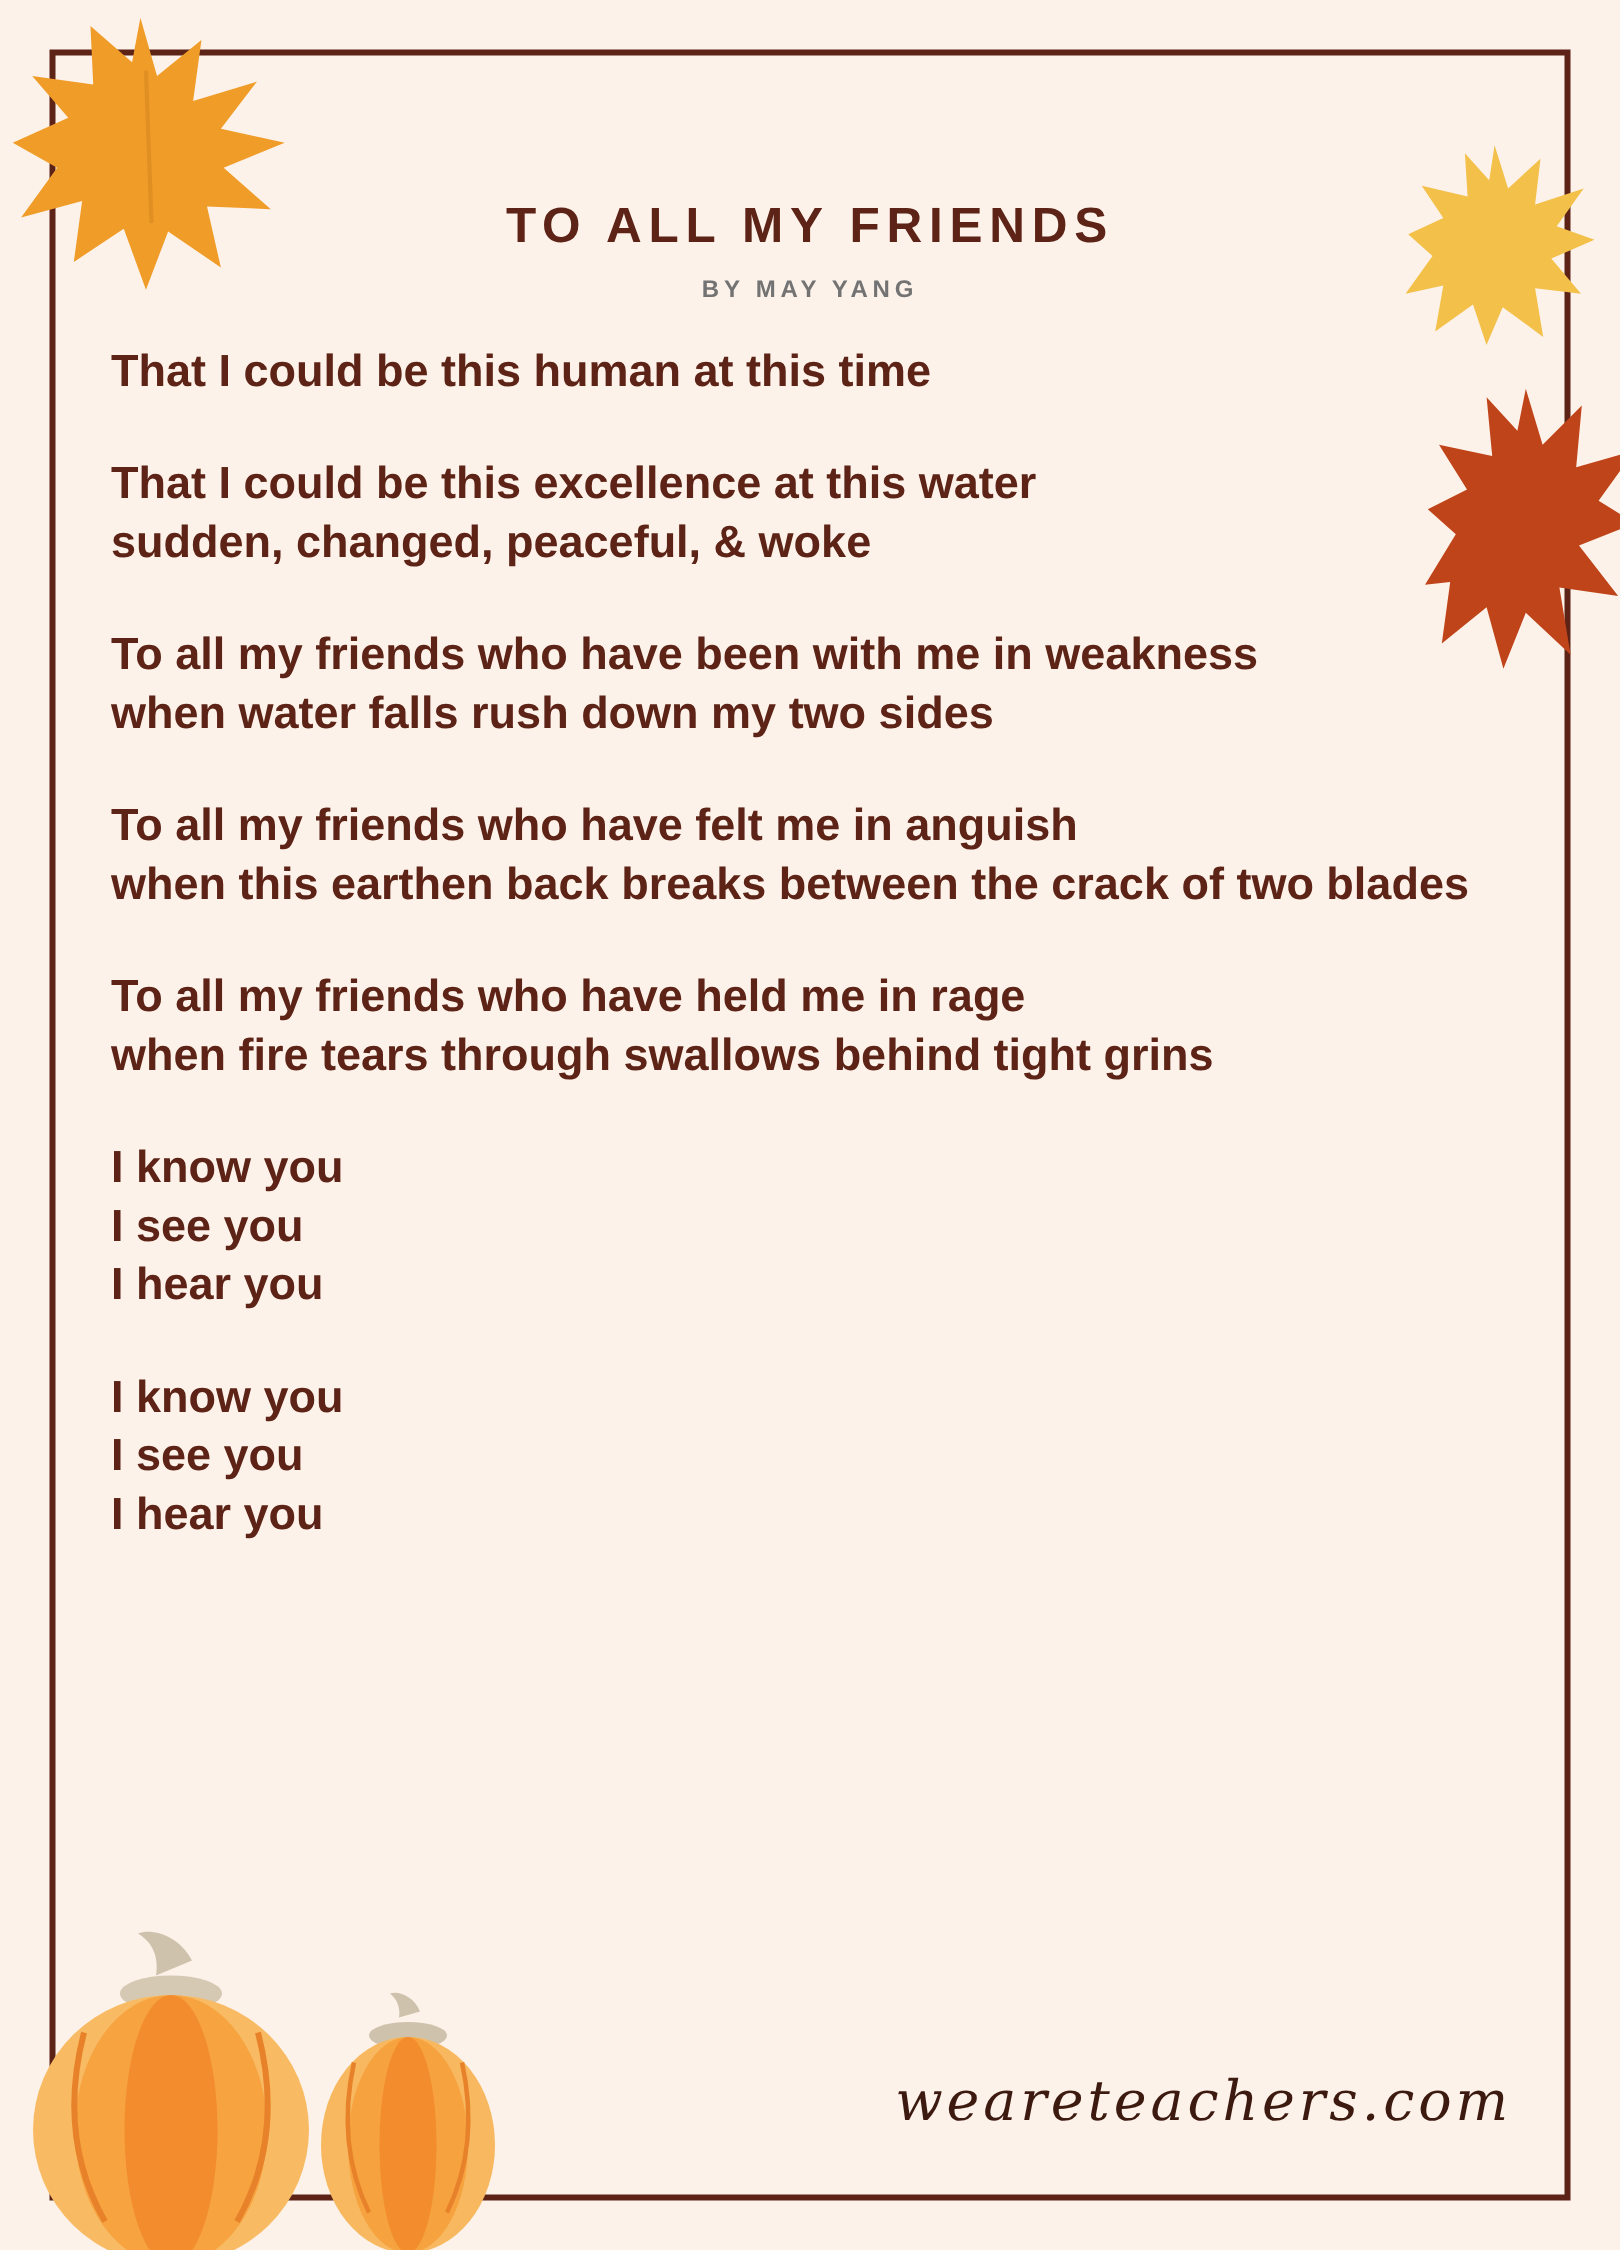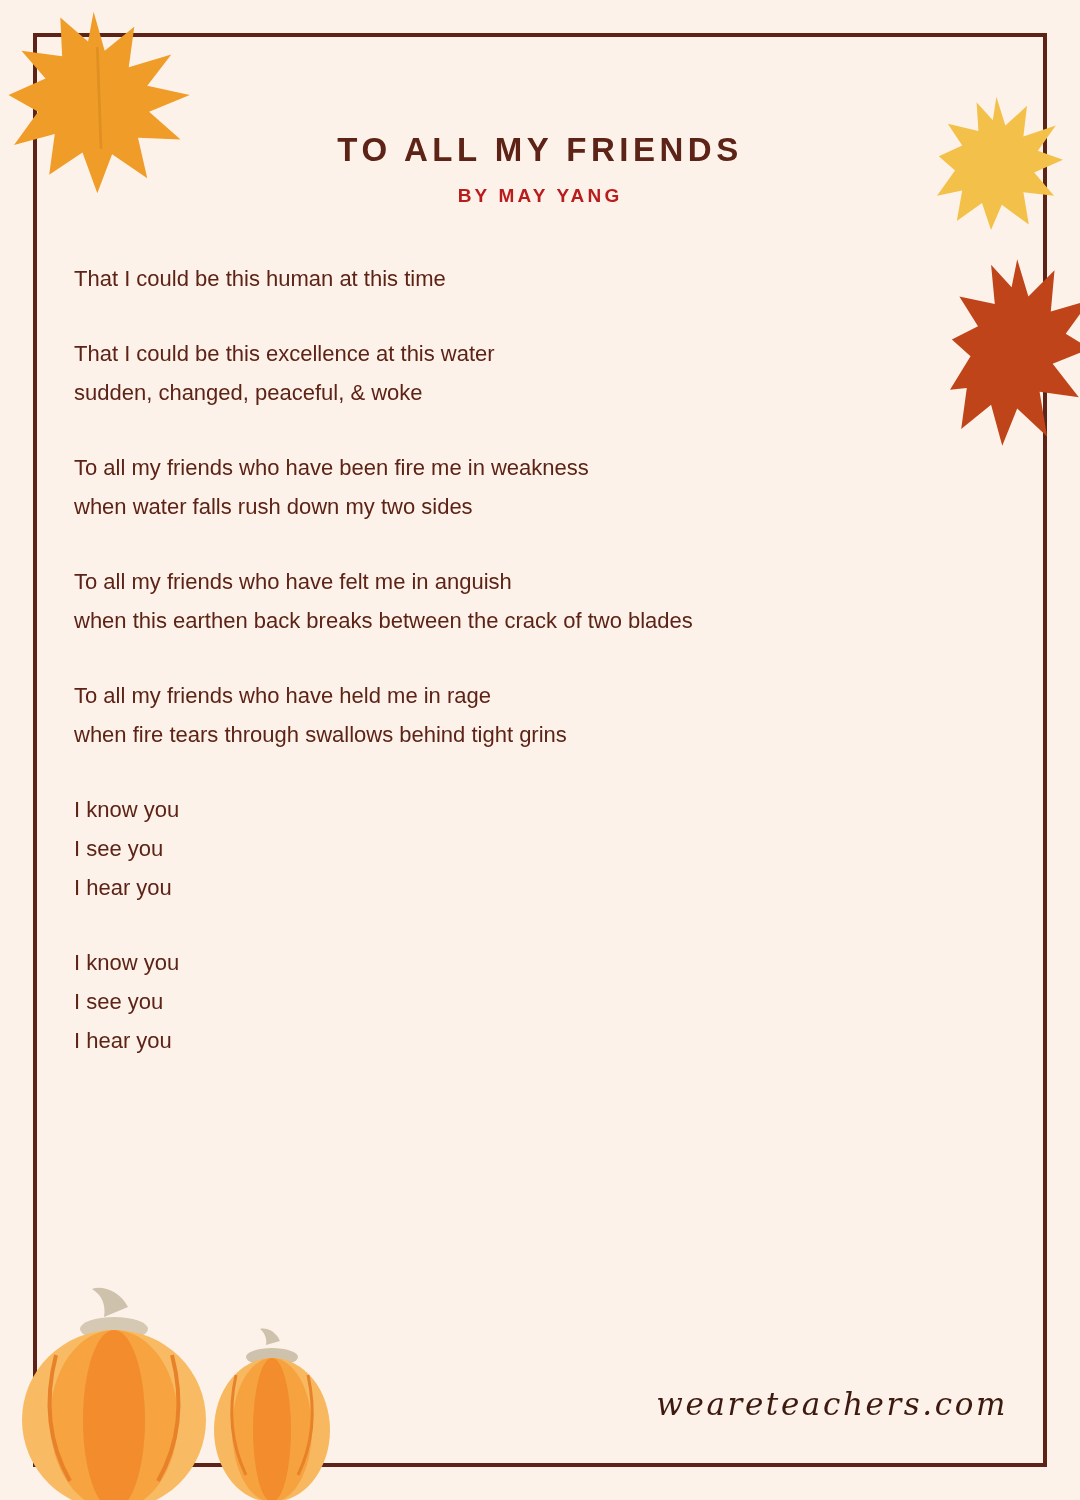--- a/index.html
+++ b/index.html
@@ -88,10 +88,10 @@
     left: 0;
     width: 1080px;
     text-align: center;
-    font-size: 19px;
+    font-size: 16px;
     font-weight: bold;
     letter-spacing: 3.2px;
-    color: #b91c1c;
+    color: #737373;
   }
   .poem {
     position: absolute;

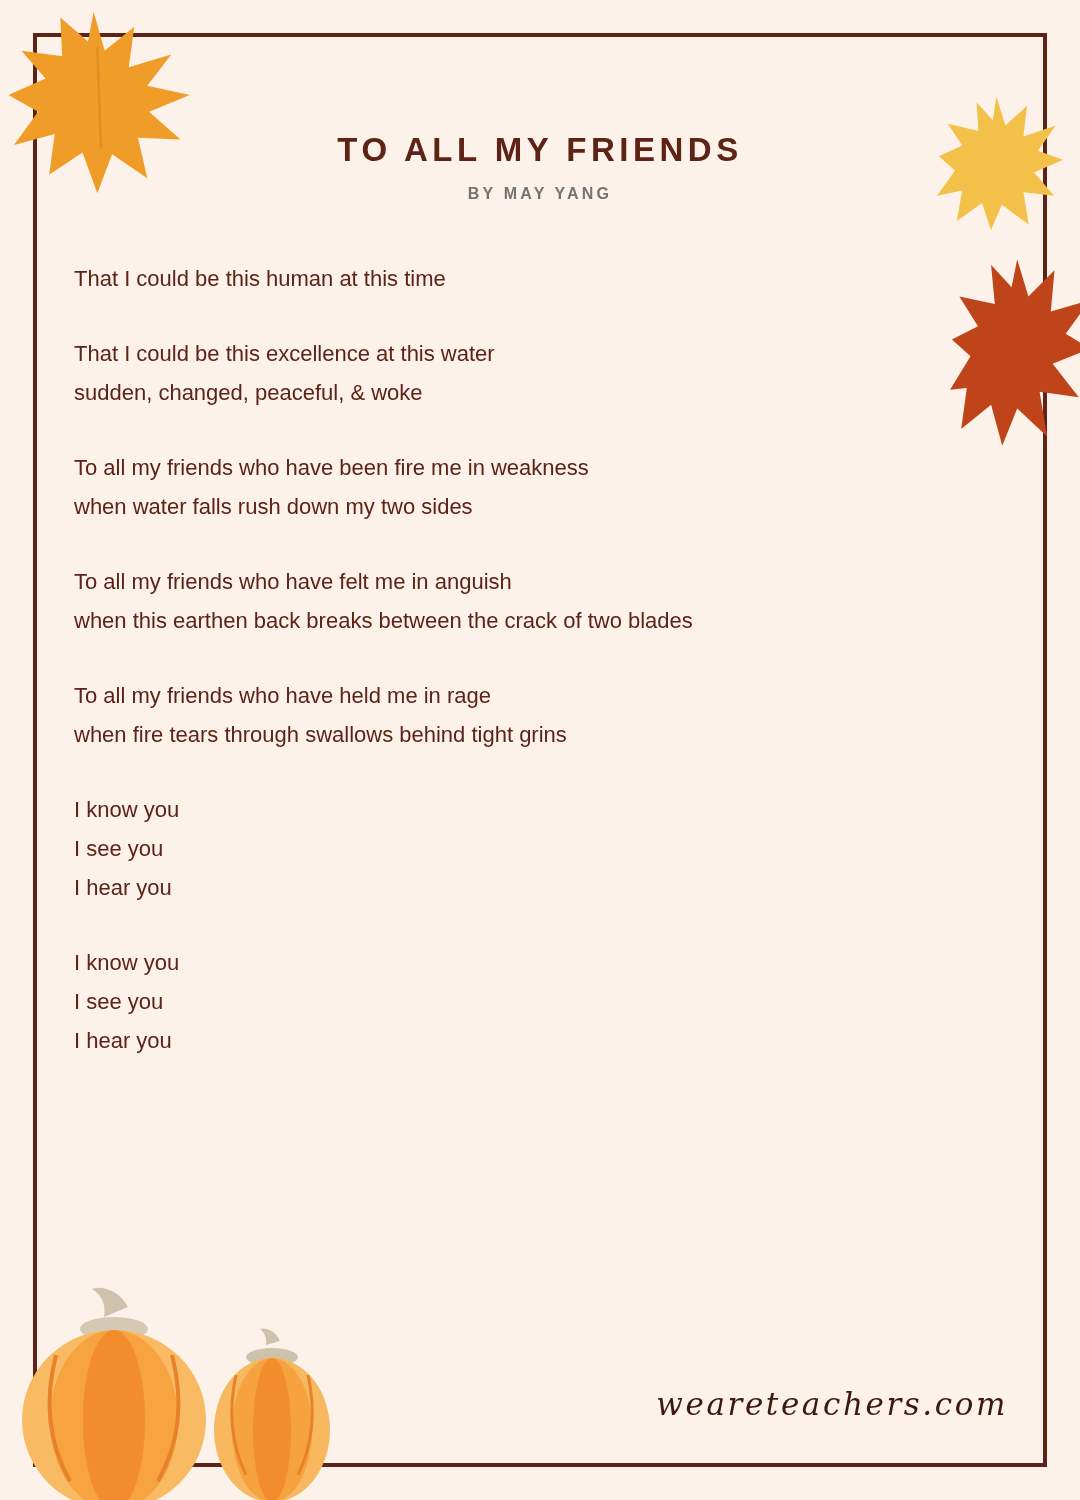--- a/index.html
+++ b/index.html
@@ -96,11 +96,12 @@
   .poem {
     position: absolute;
     left: 74px;
-    top: 259px;
+    top: 228px;
     width: 960px;
     color: #5c2316;
-    font-size: 22px;
+    font-size: 30px;
     line-height: 39px;
+    font-weight: bold;
   }
   .stanza {
     margin: 0 0 36px 0;

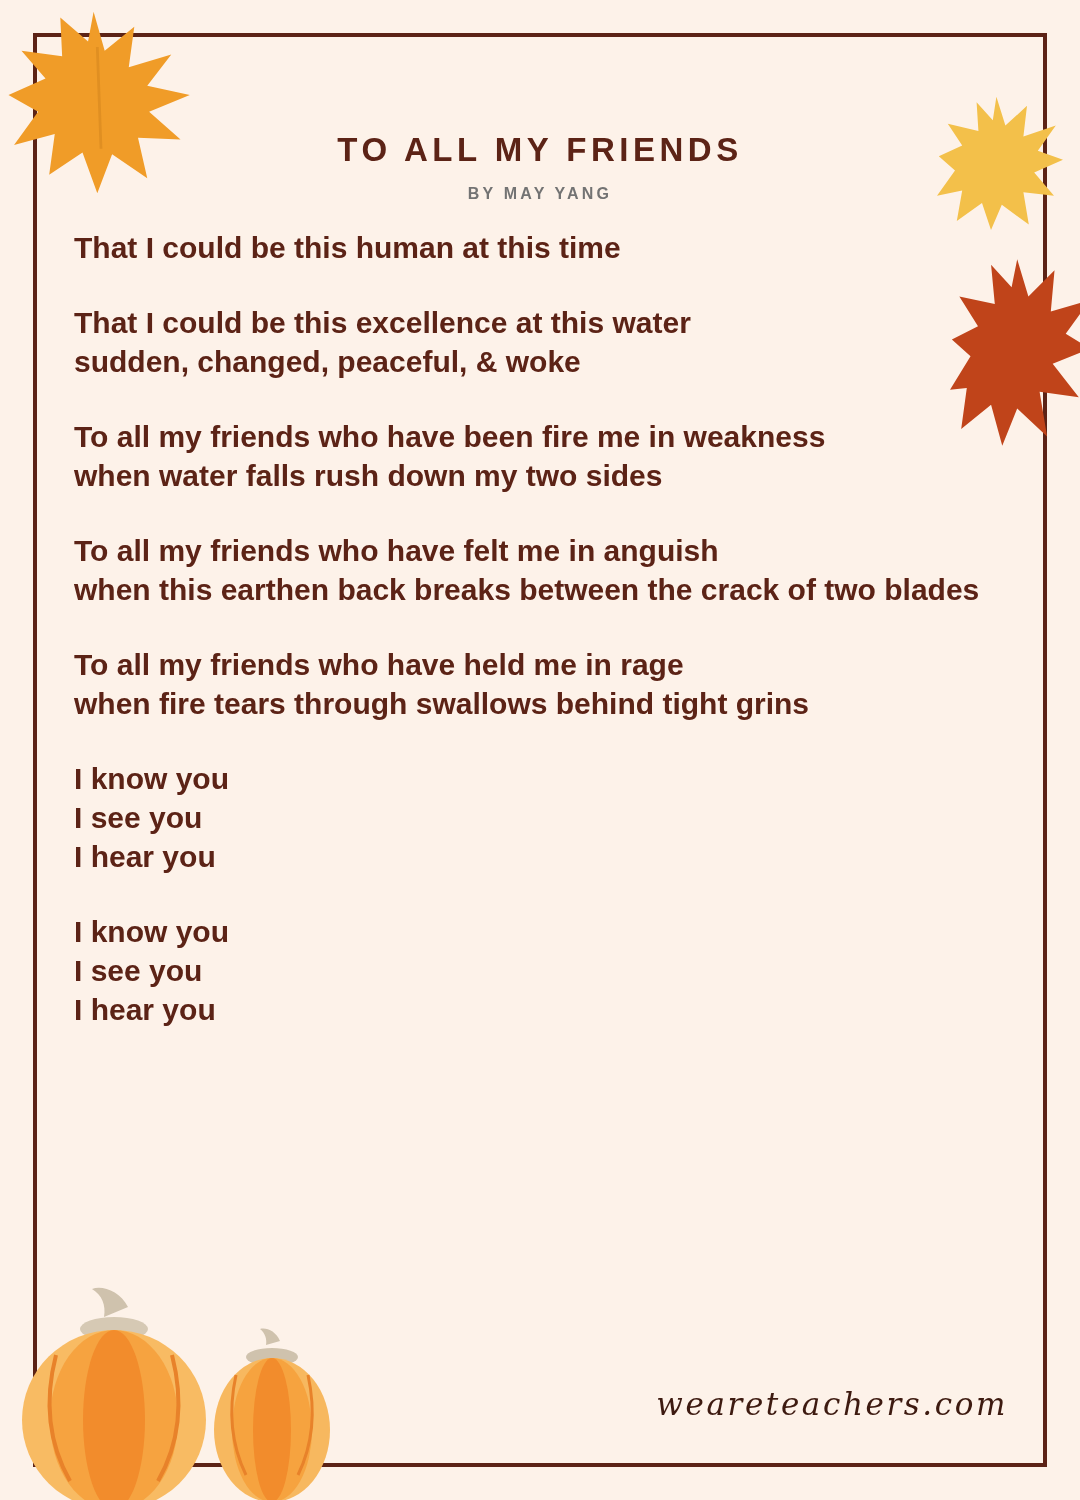--- a/index.html
+++ b/index.html
@@ -188,7 +188,7 @@
         <span class="line">sudden, changed, peaceful, &amp; woke</span>
       </p>
       <p class="stanza">
-        <span class="line">To all my friends who have been fire me in weakness</span><br>
+        <span class="line">To all my friends who have been with me in weakness</span><br>
         <span class="line">when water falls rush down my two sides</span>
       </p>
       <p class="stanza">

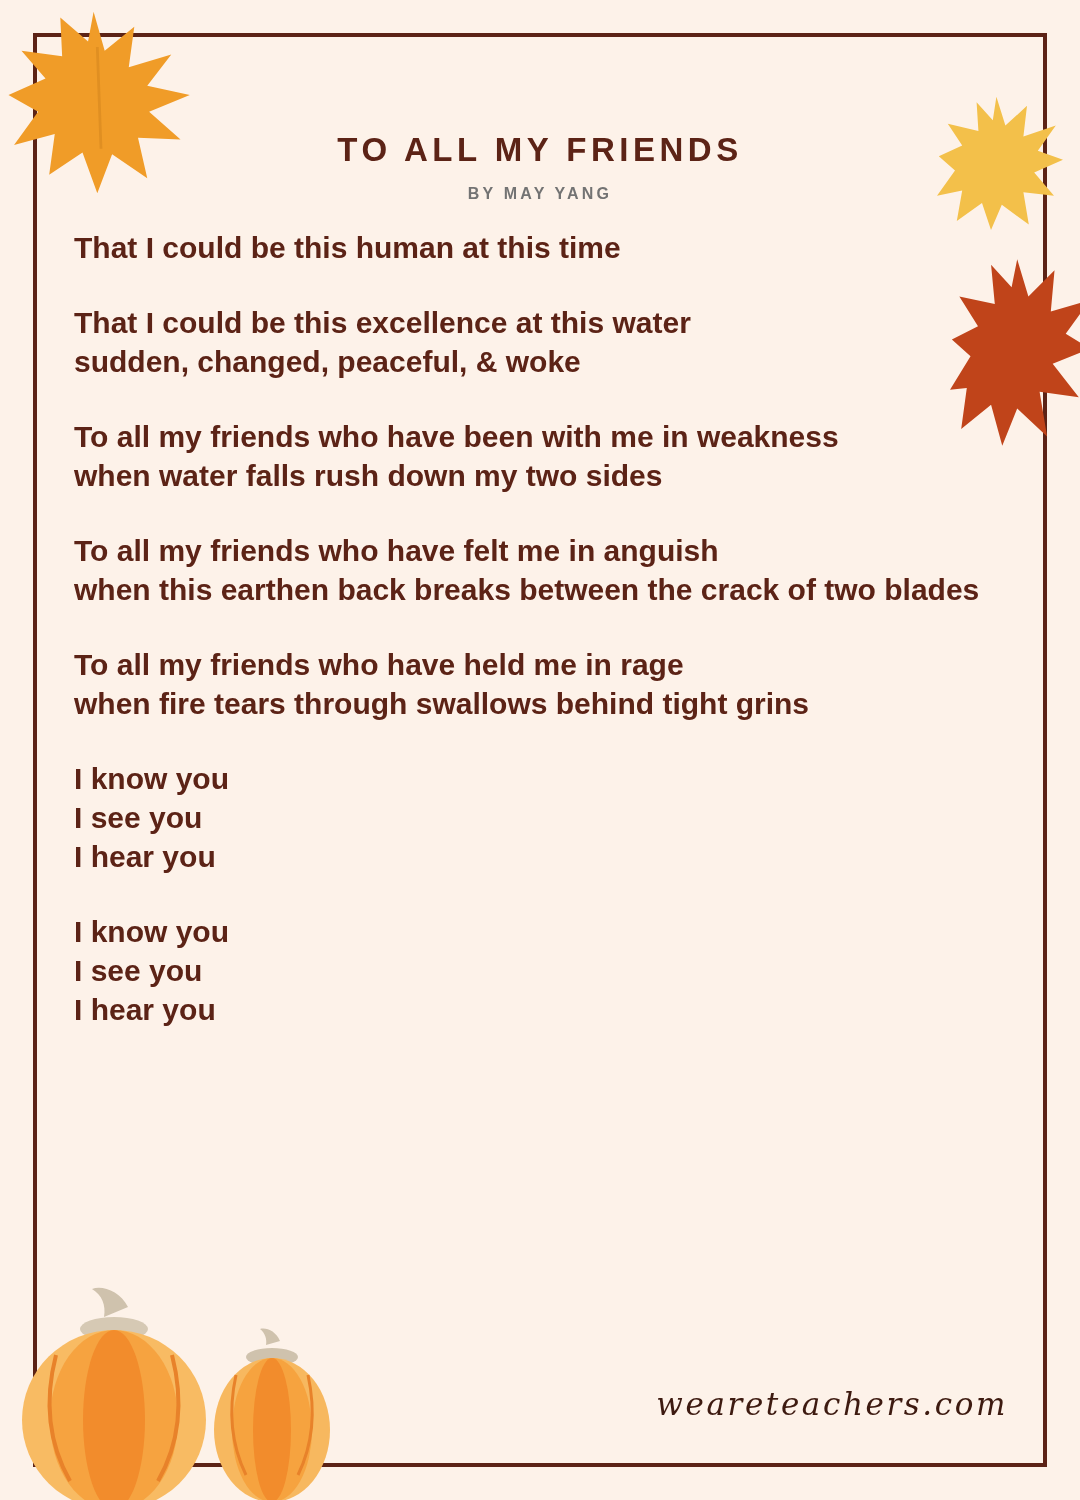--- a/index.html
+++ b/index.html
@@ -118,7 +118,7 @@
     bottom: 78px;
     font-family: "DejaVu Serif", serif;
     font-style: italic;
-    font-size: 31px;
+    font-size: 37px;
     letter-spacing: 2.6px;
     color: #3d1a10;
     margin-left: 28px;

